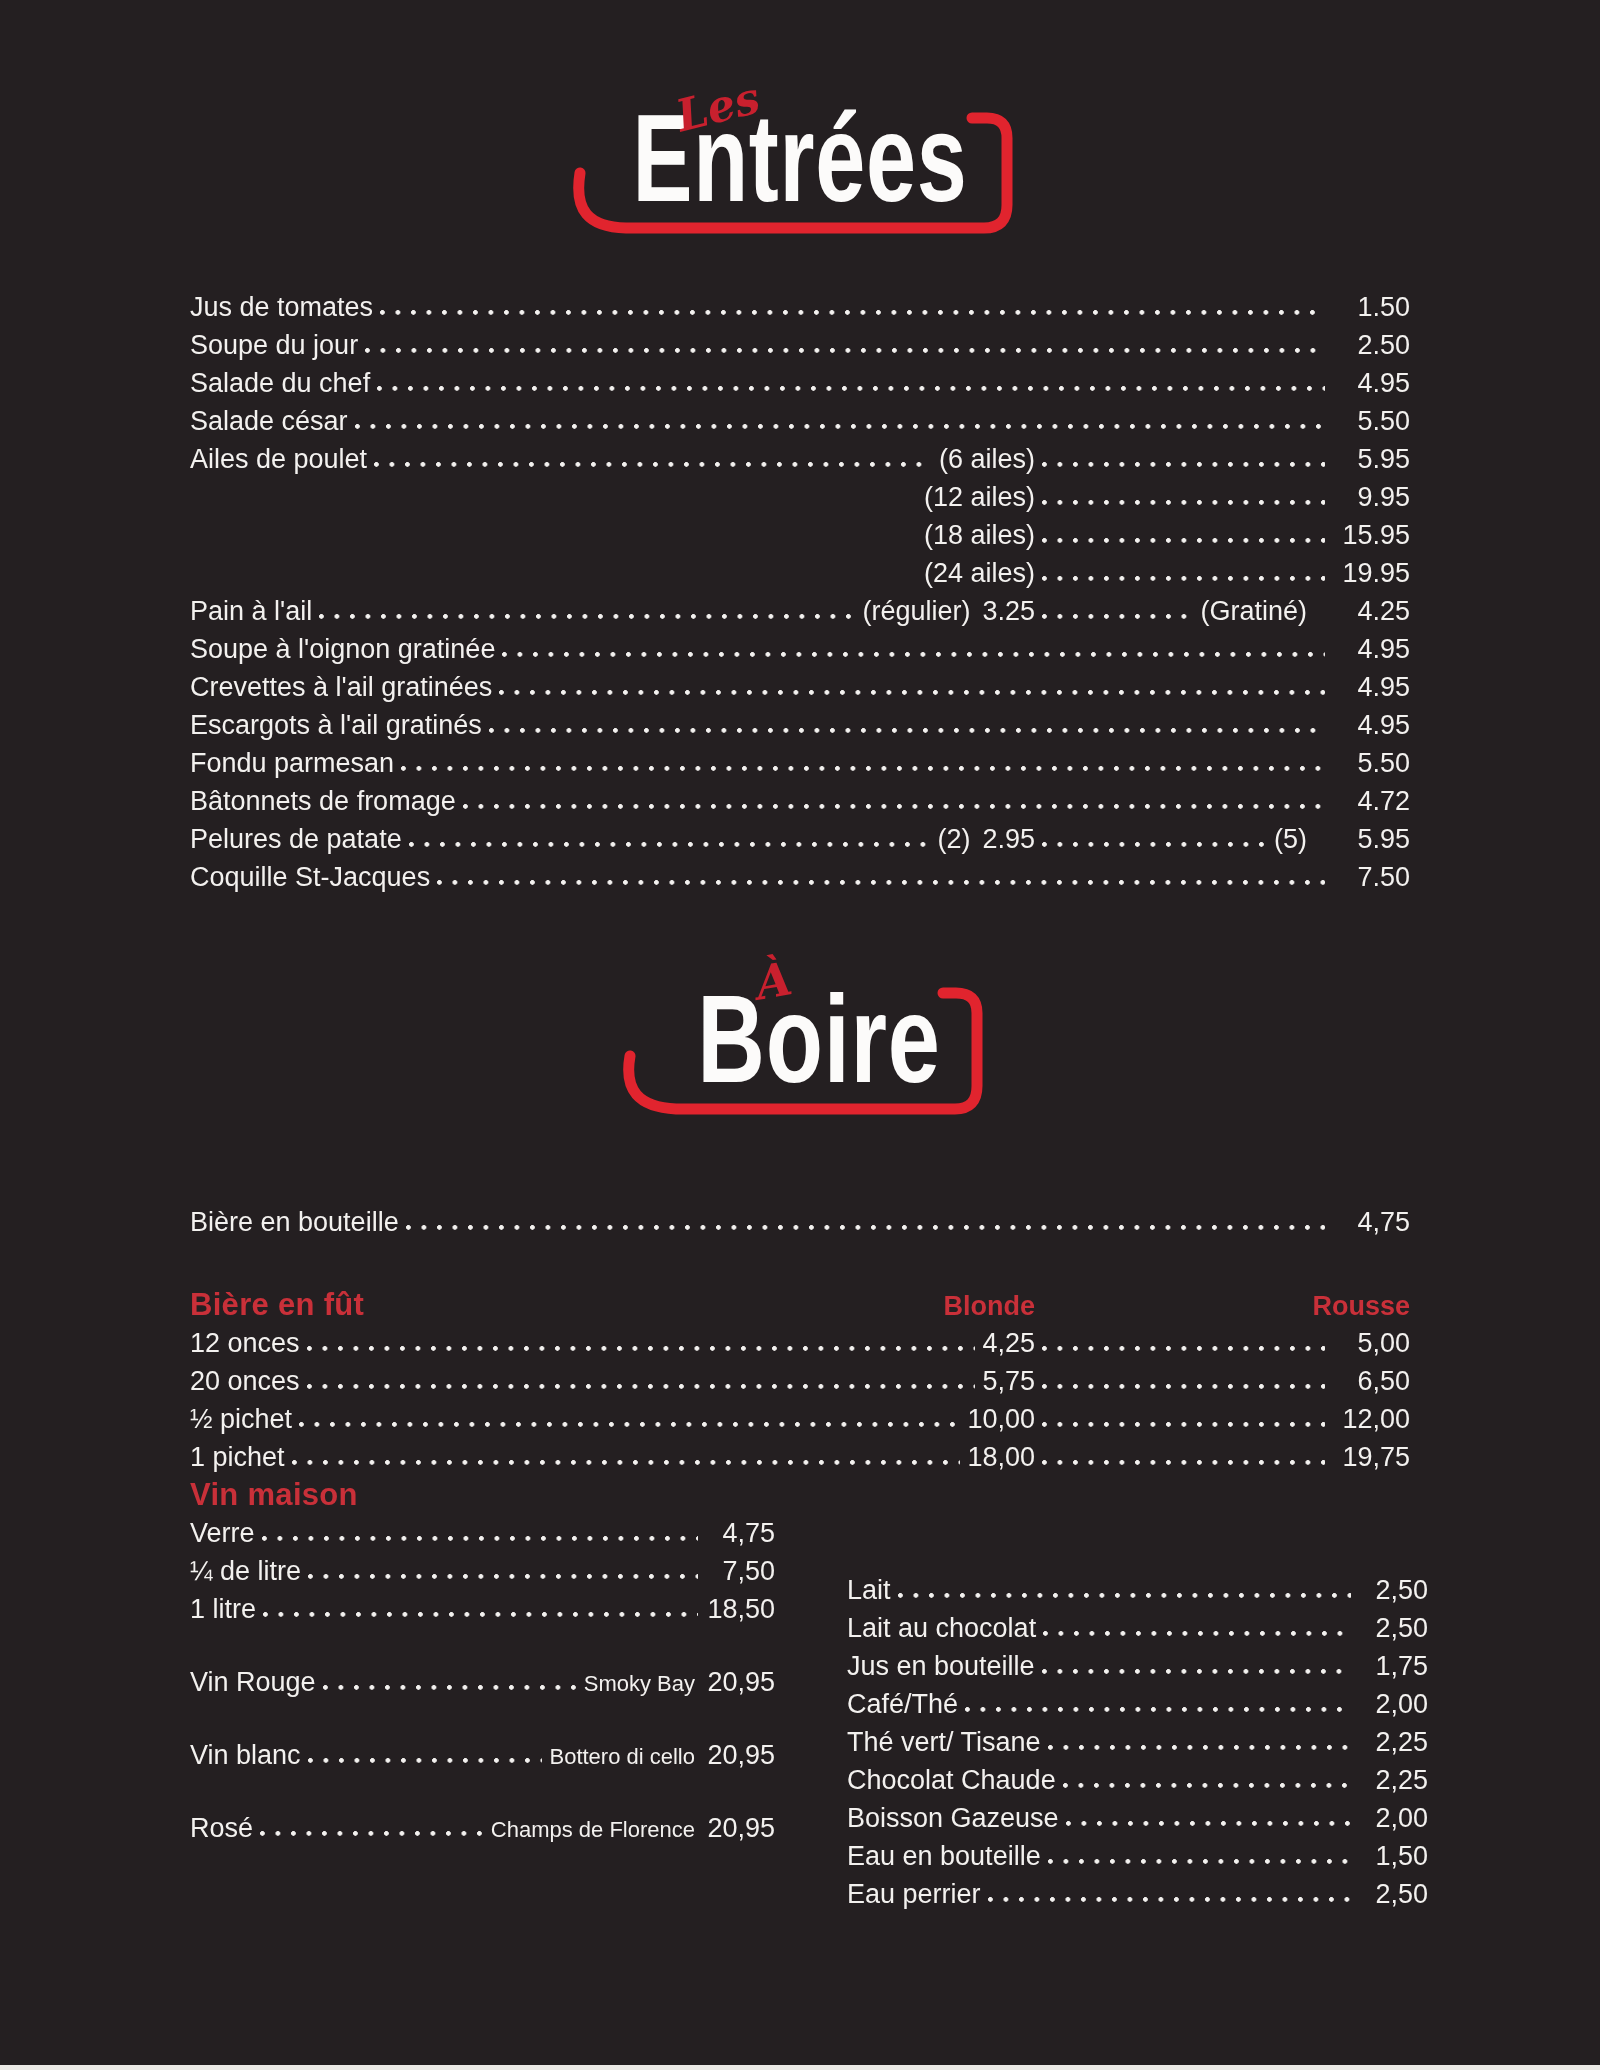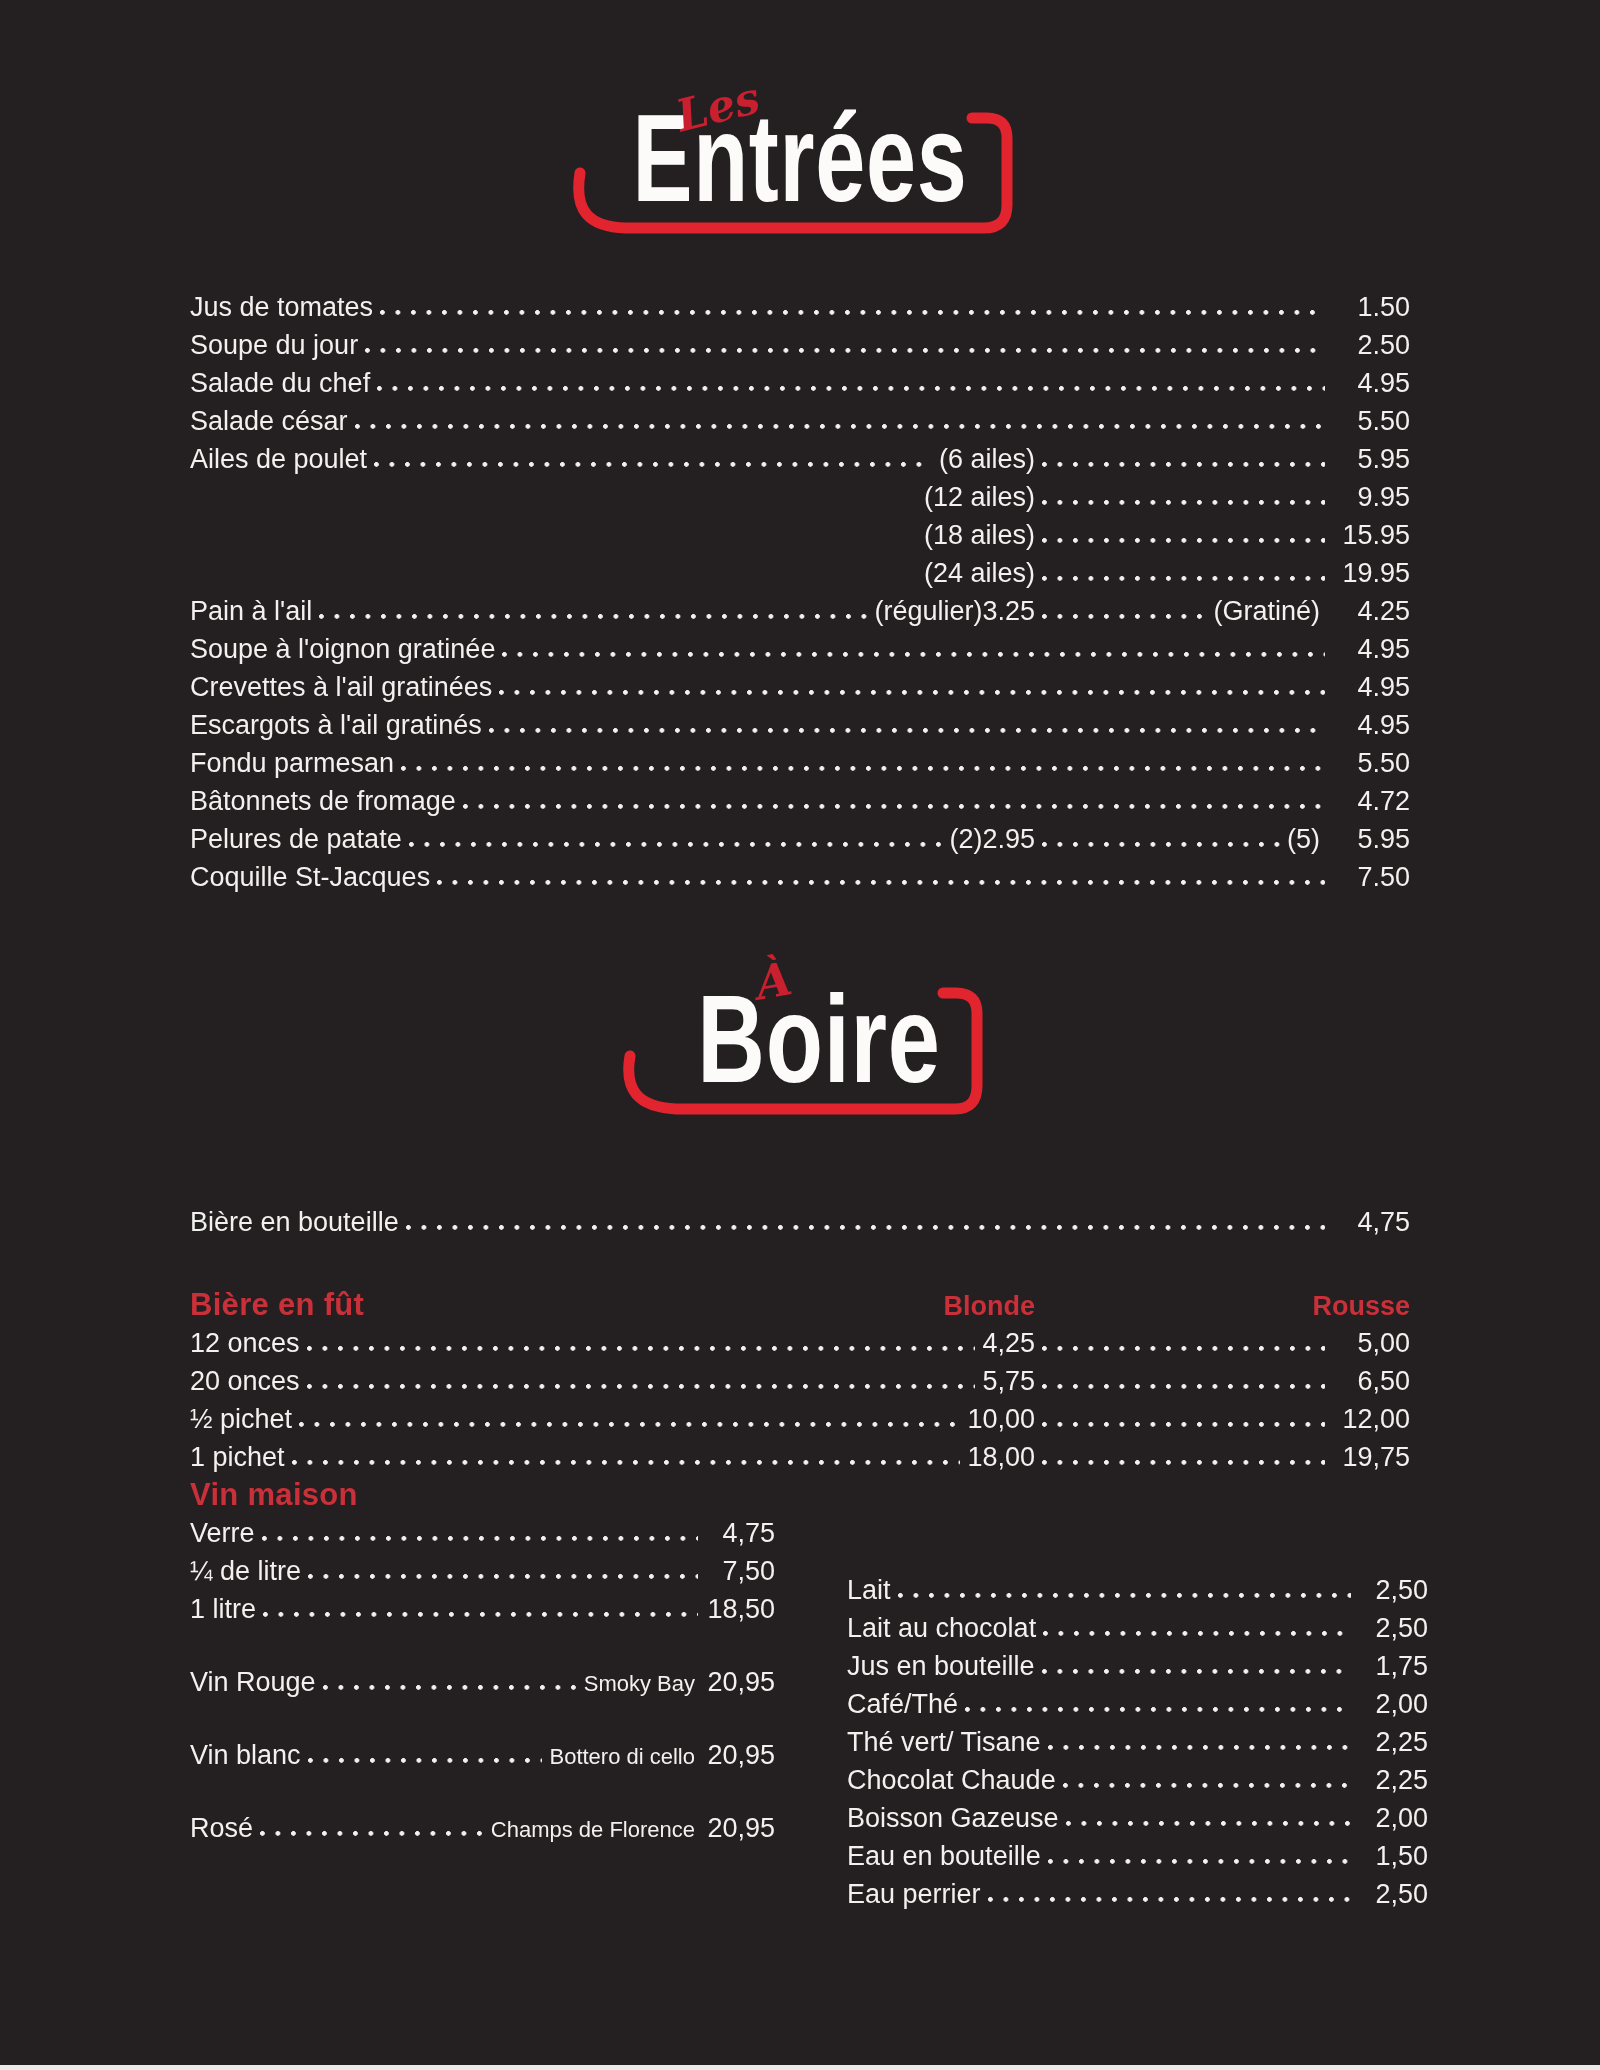--- a/index.html
+++ b/index.html
@@ -29,7 +29,7 @@
   .price{min-width:78px;text-align:right;white-space:nowrap;}
   .left-part{display:flex;align-items:baseline;flex:0 0 845px;min-width:0;}
   .mid{white-space:nowrap;}
-  .mid-price{}
+  .mid-price{margin-left:12px;}
   .right-label{margin-right:12px;white-space:nowrap;}
   
   .sec-heading{

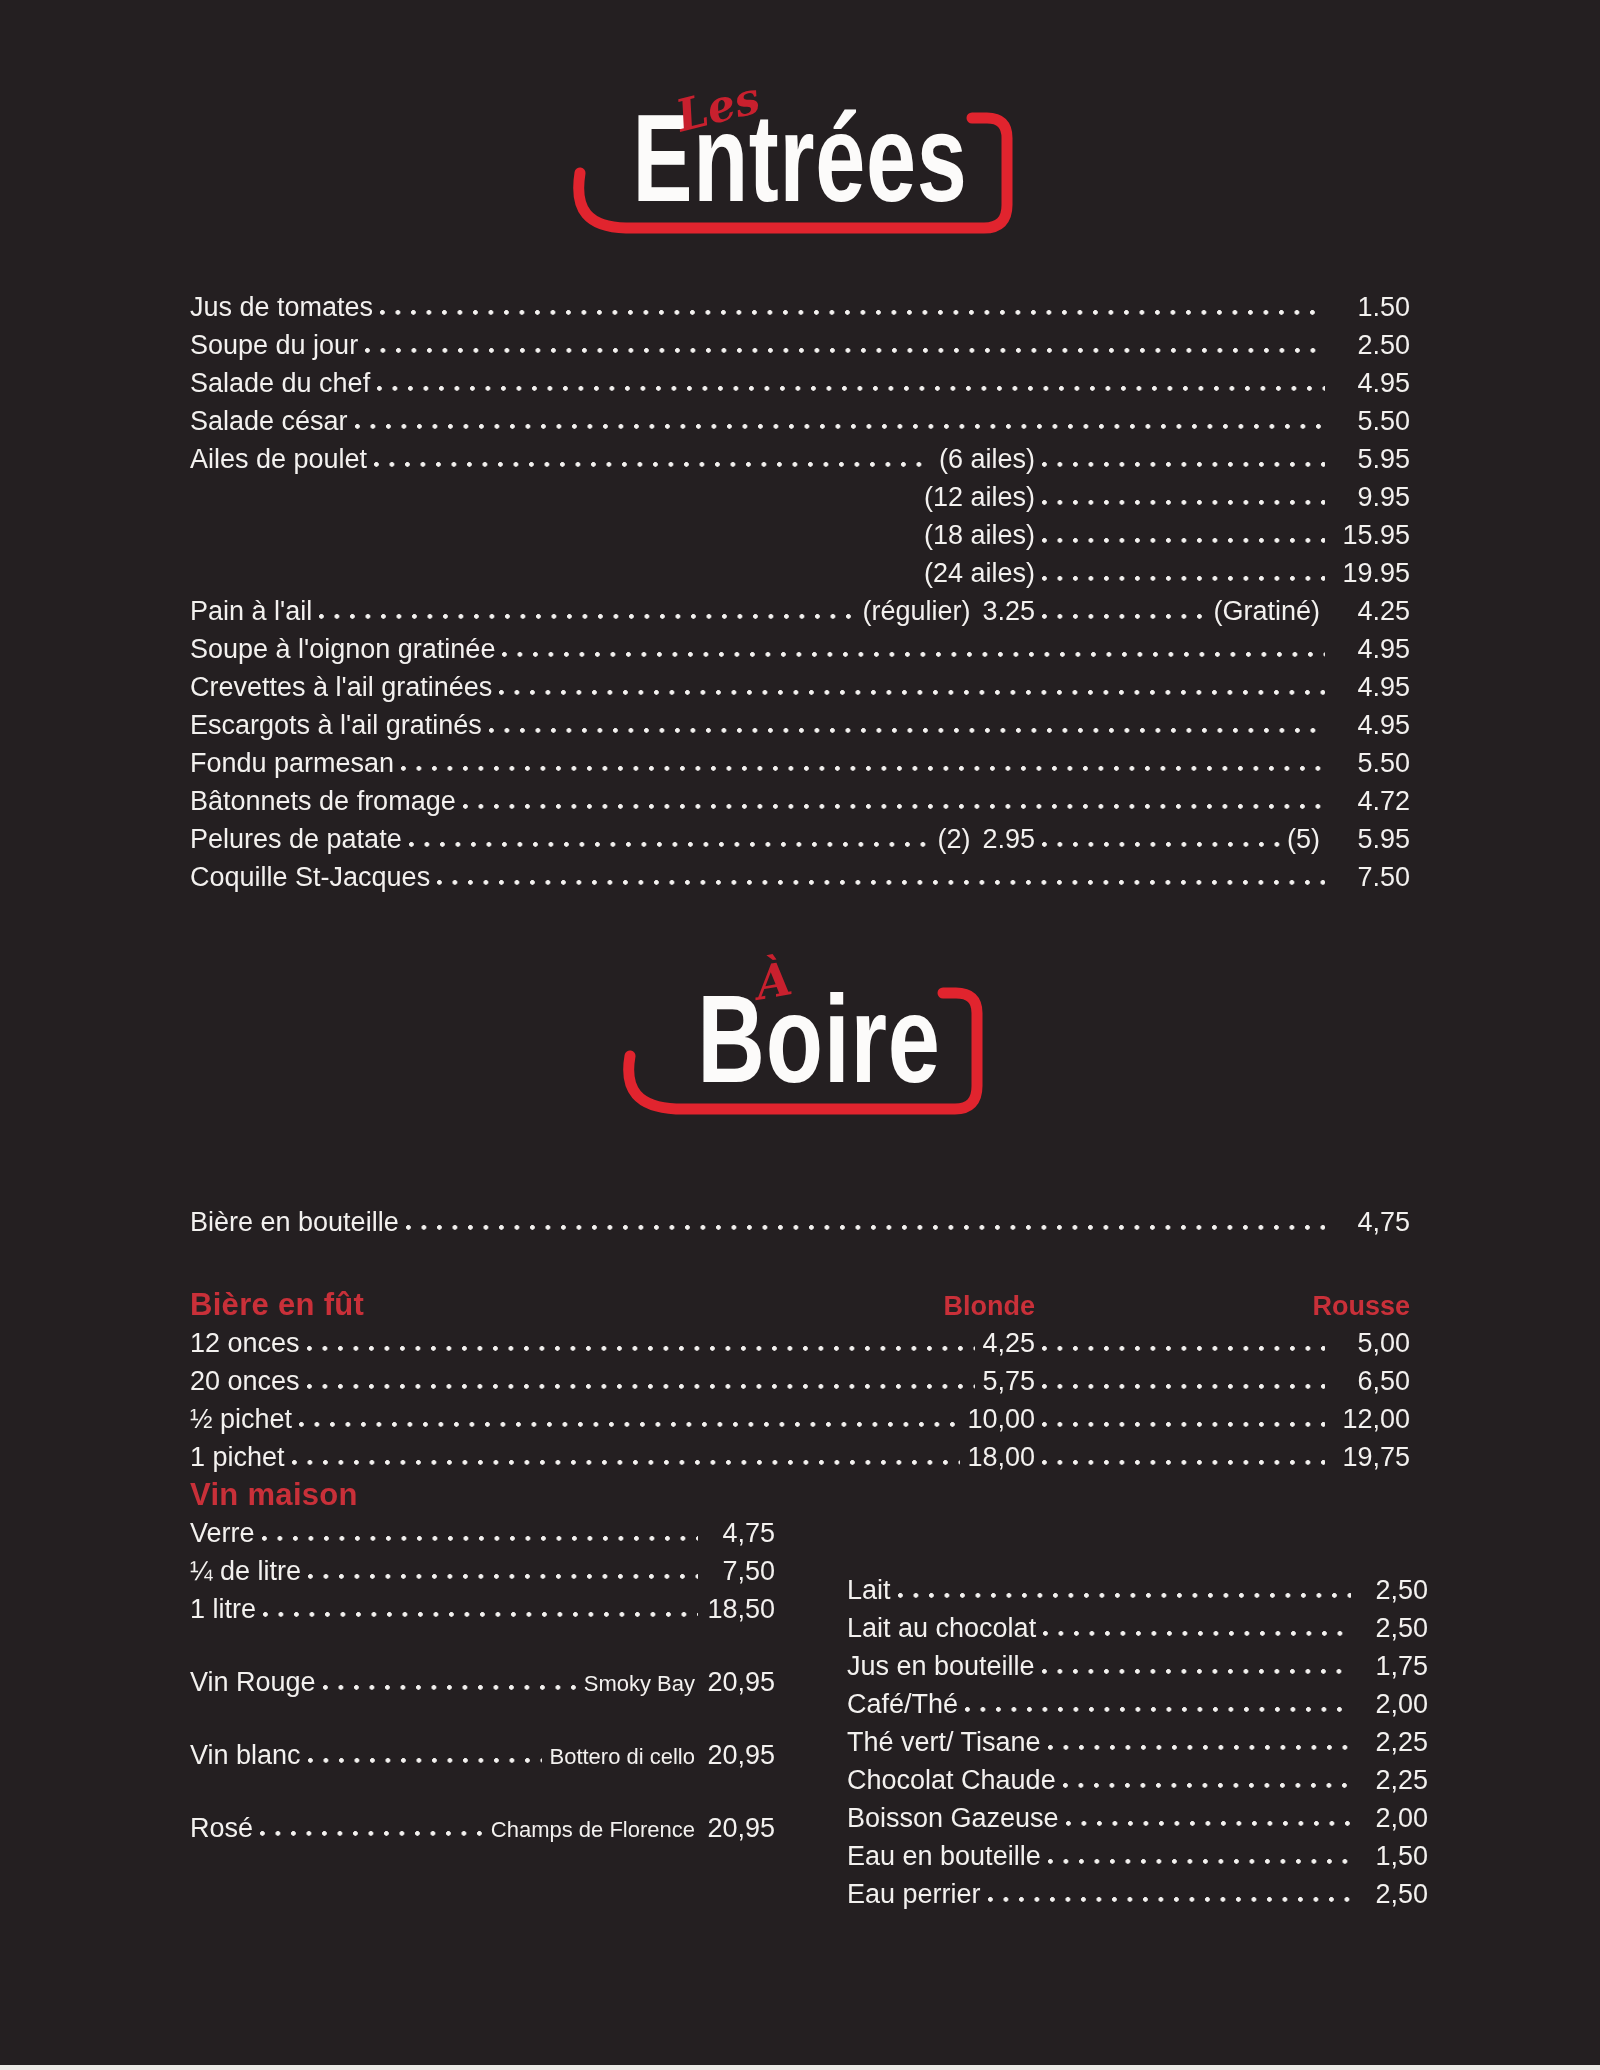--- a/index.html
+++ b/index.html
@@ -30,7 +30,7 @@
   .left-part{display:flex;align-items:baseline;flex:0 0 845px;min-width:0;}
   .mid{white-space:nowrap;}
   .mid-price{margin-left:12px;}
-  .right-label{margin-right:12px;white-space:nowrap;}
+  .right-label{margin-right:25px;white-space:nowrap;}
   
   .sec-heading{
     font-size:31px;font-weight:bold;color:var(--red,#c93039);

